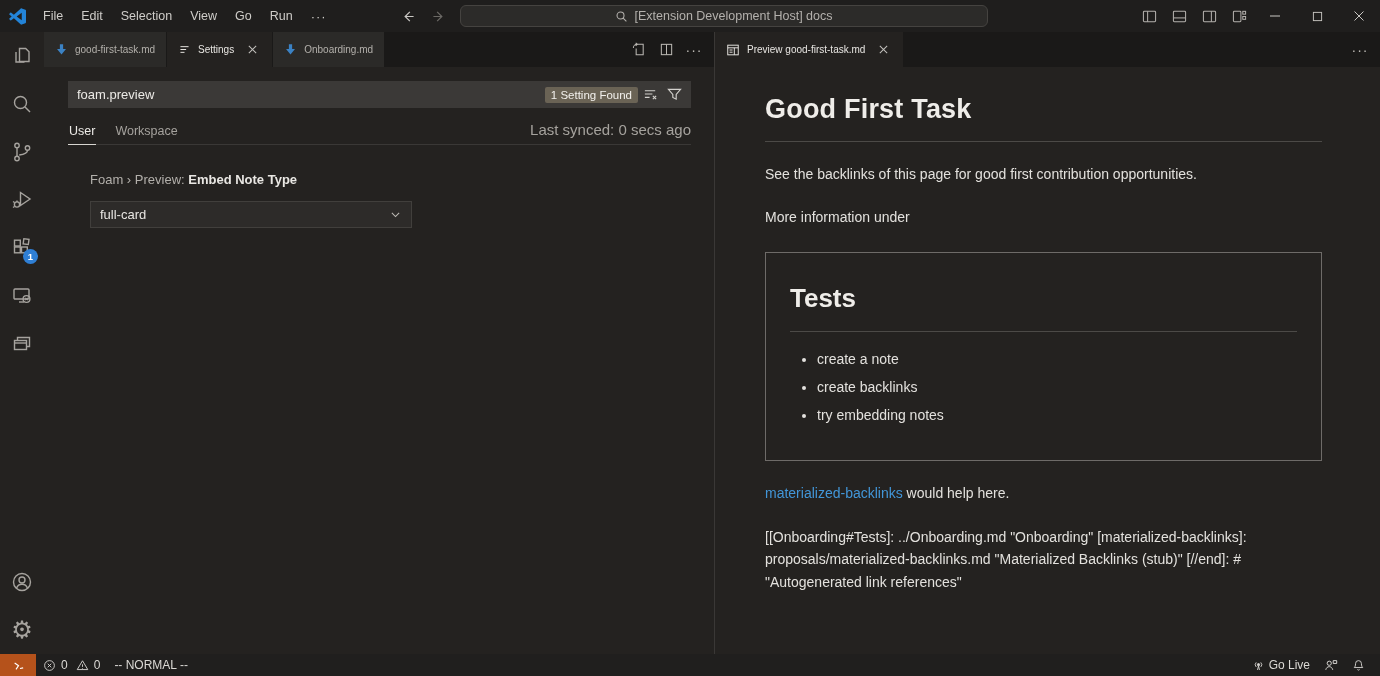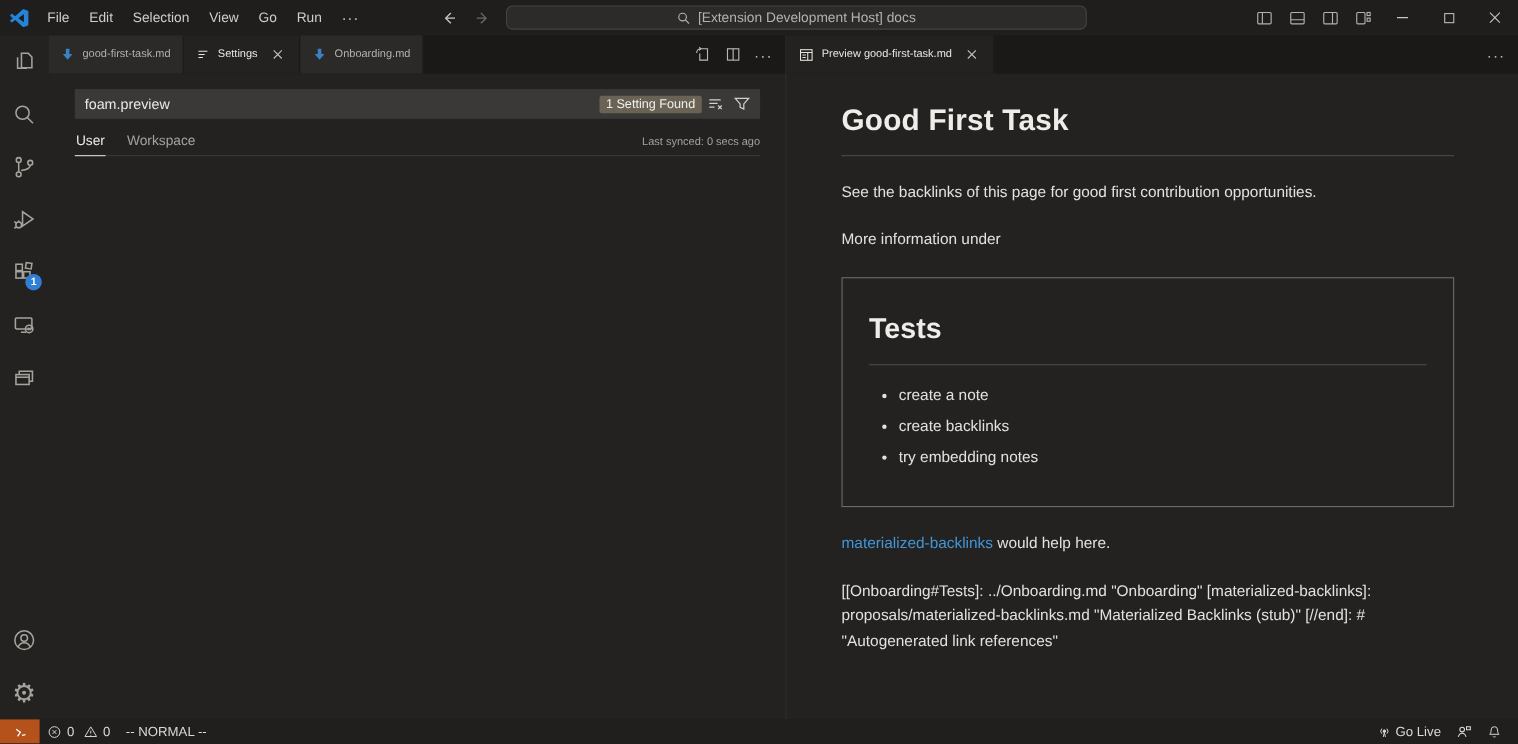--- a/index.html
+++ b/index.html
@@ -85,7 +85,7 @@
   .scope-tab{font-size:12.5px;padding:0 1px 6px;margin-right:18px;color:#a5a29d;position:relative;cursor:default;}
   .scope-tab.active{color:#eceae6;}
   .scope-tab.active::after{content:"";position:absolute;left:0;right:0;bottom:-1px;height:1px;background:#d8d6d1;}
-  .last-synced{margin-left:auto;color:#a5a29d;font-size:10px;padding-bottom:6px;}
+  .last-synced{margin-left:auto;color:#a5a29d;font-size:15px;padding-bottom:6px;}
   .setting-item{margin:27px 0 0 46px;}
   .setting-title{font-size:13px;}
   .setting-category{color:#b3b0ab;}

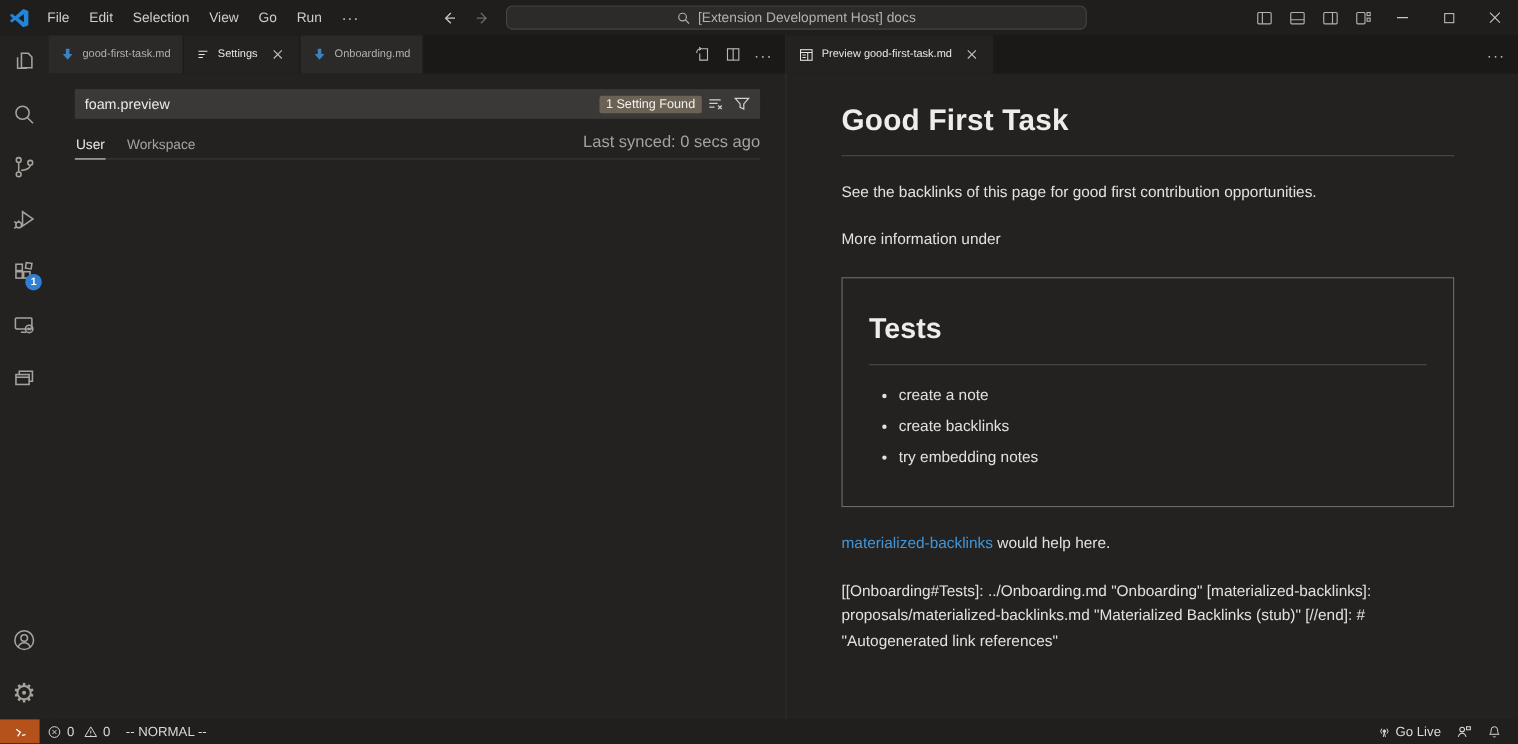--- a/index.html
+++ b/index.html
@@ -357,6 +357,19 @@
             <span class="scope-tab">Workspace</span>
             <span class="last-synced">Last synced: 0 secs ago</span>
           </div>
+          <div class="setting-item">
+            <div class="setting-title">
+              <span class="setting-category">Foam › Preview: </span><span class="setting-name">Embed Note Type</span>
+            </div>
+            <div class="setting-select">
+              <span>full-card</span>
+              <span class="chev">
+                <svg width="13" height="13" viewBox="0 0 16 16" fill="none" stroke="currentColor" stroke-width="1.3">
+                    <path d="m3.5 6 4.5 4.5L12.5 6"></path>
+                  </svg>
+              </span>
+            </div>
+          </div>
         </div>
       </div>
 

